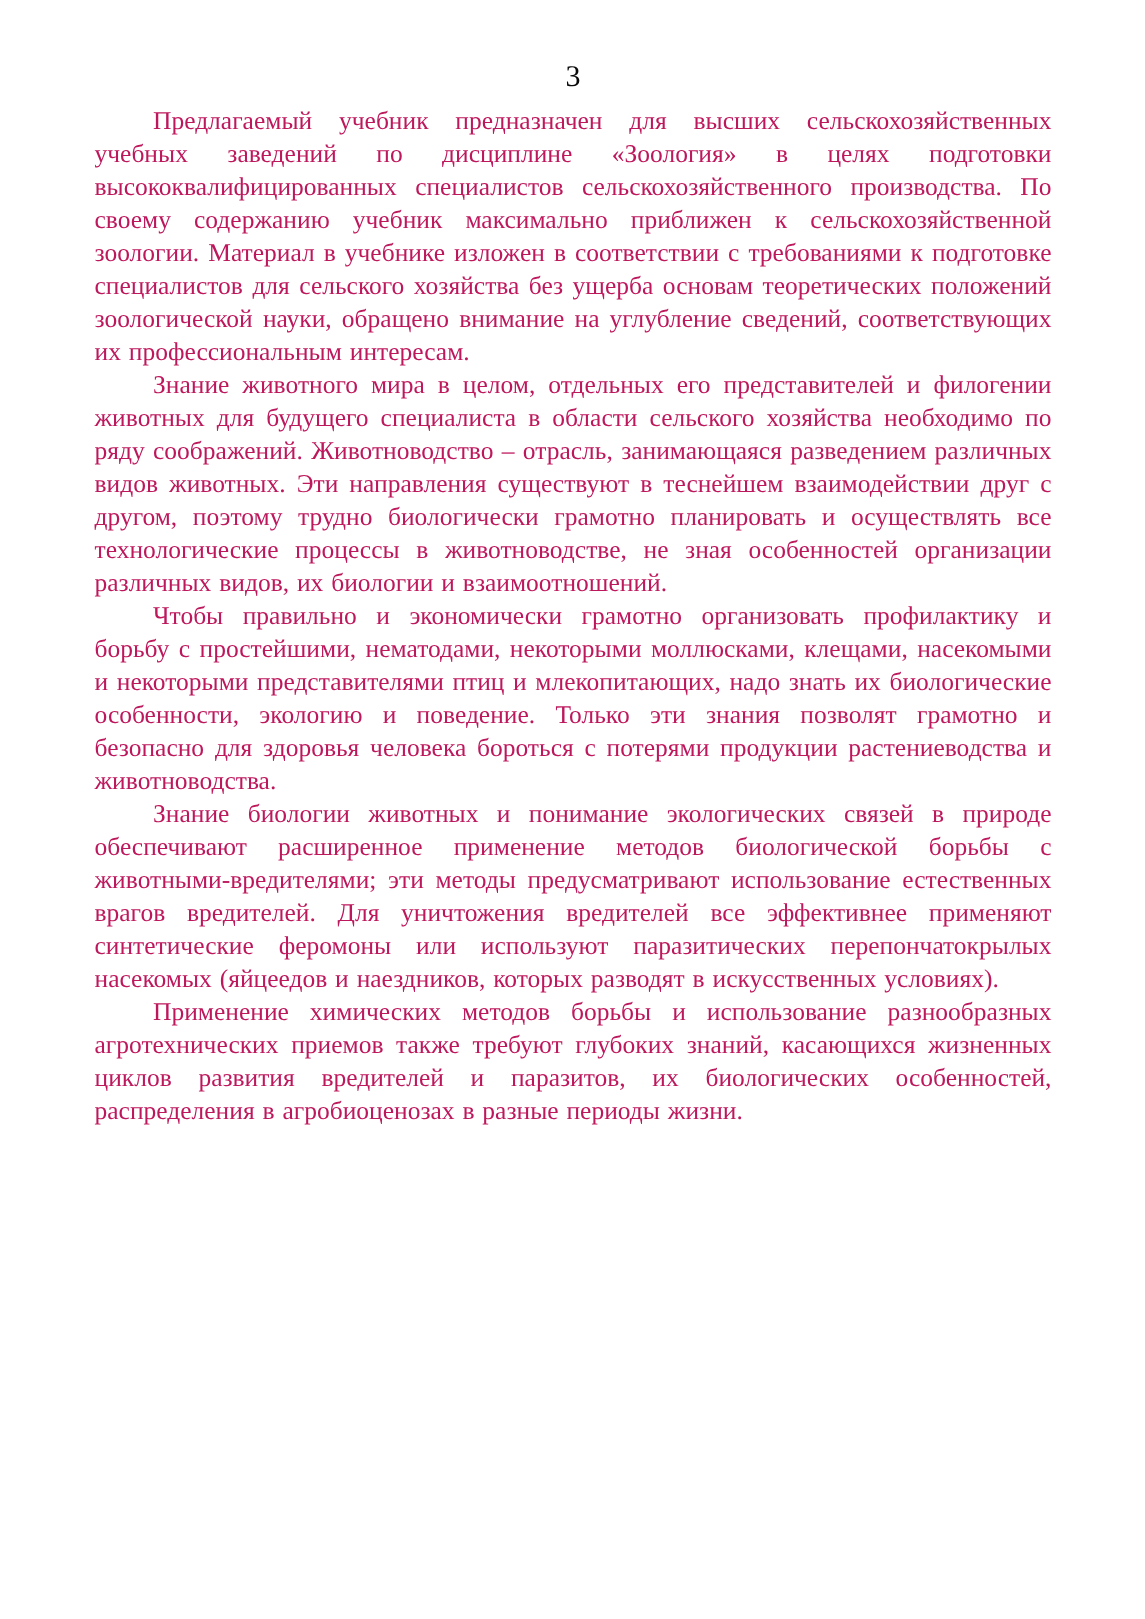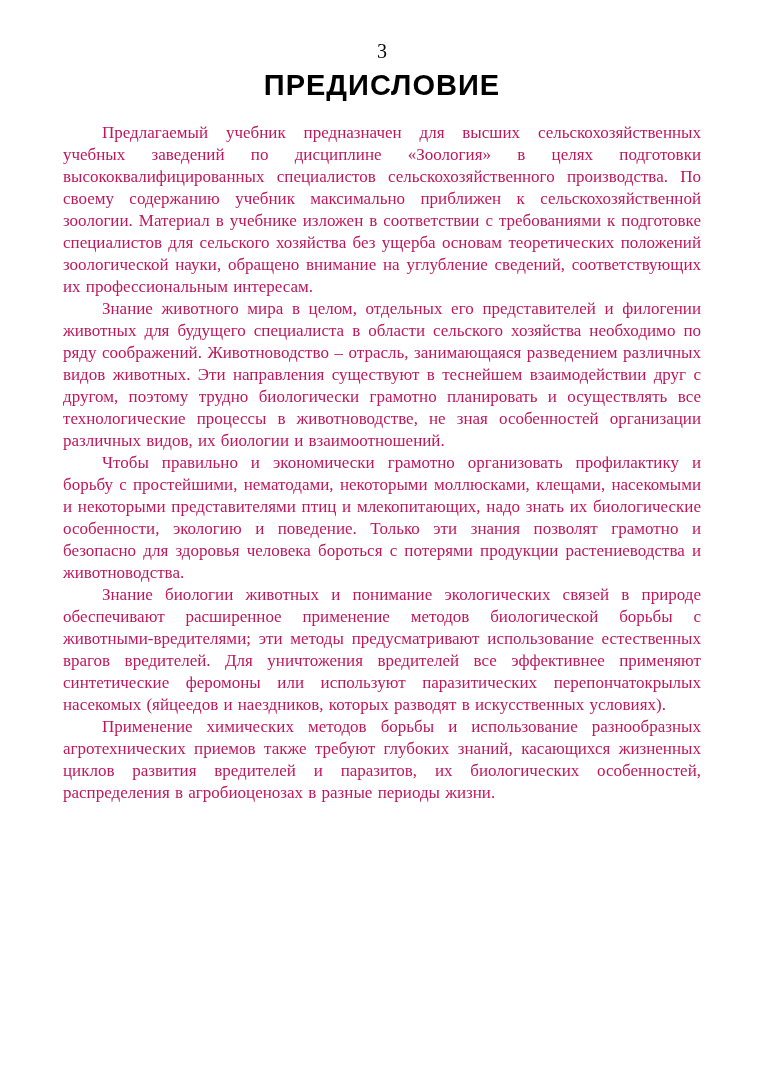--- a/index.html
+++ b/index.html
@@ -54,7 +54,6 @@
 <div class="page">
   <div class="page-number">3</div>
 
-  <h1 class="page-title">ПРЕДИСЛОВИЕ</h1>
 
   <div class="body-text">
     <p>Предлагаемый учебник предназначен для высших сельскохозяйственных учебных заведений по дисциплине «Зоология» в целях подготовки высококвалифицированных специалистов сельскохозяйственного производства. По своему содержанию учебник максимально приближен к сельскохозяйственной зоологии. Материал в учебнике изложен в соответствии с требованиями к подготовке специалистов для сельского хозяйства без ущерба основам теоретических положений зоологической науки, обращено внимание на углубление сведений, соответствующих их профессиональным интересам.</p>

